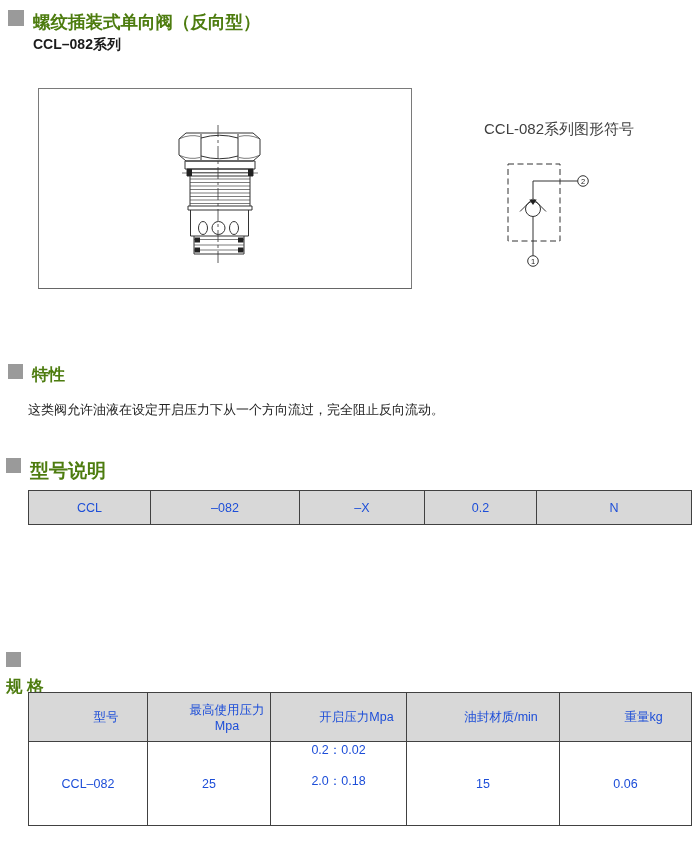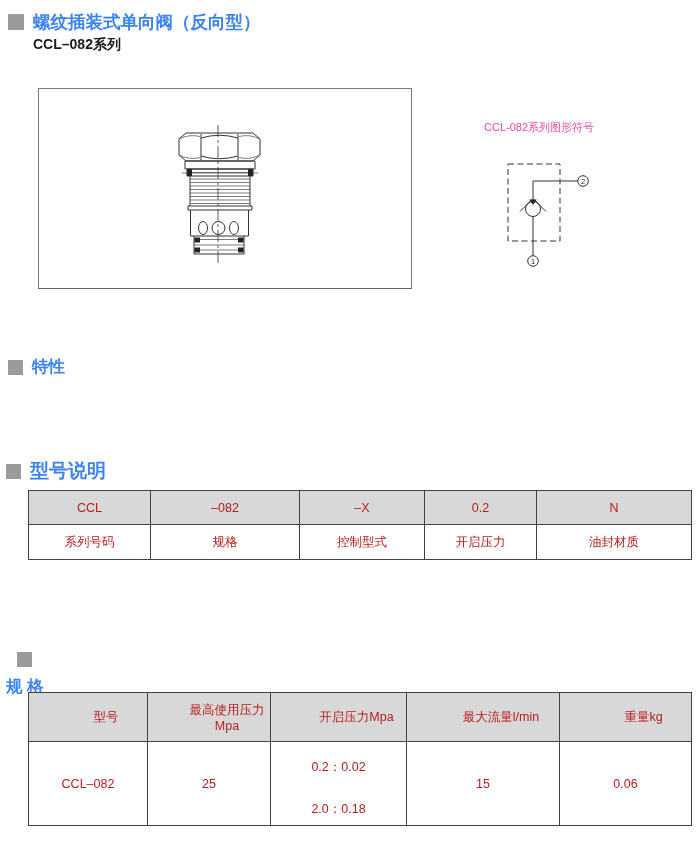--- a/index.html
+++ b/index.html
@@ -8,8 +8,8 @@
     font-family:"Liberation Sans","DejaVu Sans",sans-serif; color:#1b1b1b;
     overflow:hidden;
   }
-  .sec-head { position:absolute; display:flex; align-items:center; gap:9px;
-    font-weight:bold; color:#3b82f6; }
+  .sec-head { position:absolute; display:flex; gap:9px;
+    font-weight:bold; color:#4d7c0f; }
   .bullet { width:15px; height:15px; background:var(--bullet,#9a9a9a); flex:0 0 auto; }
   .title-head { left:8px; top:10px; font-size:17.5px; }
   .title-head .bullet { width:16px; height:16px; }

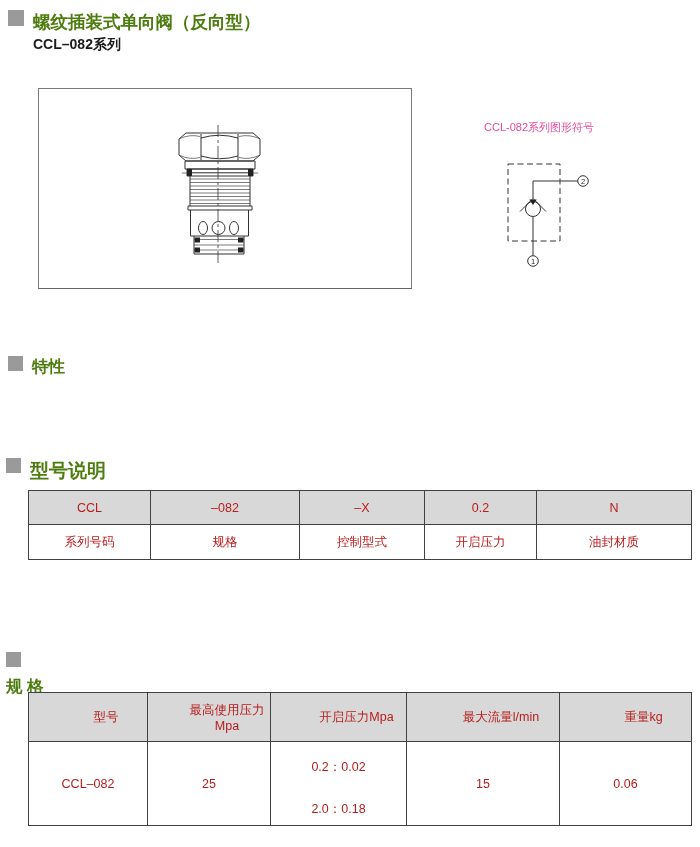--- a/index.html
+++ b/index.html
@@ -19,7 +19,7 @@
     border:1.5px solid #7a7a7a; border-bottom-color:#666; background:#fff; }
   .drawing-box svg { display:block; width:100%; height:100%; }
 
-  .symbol-caption { position:absolute; left:484px; top:120px; font-size:11px; color:#ec4899; }
+  .symbol-caption { position:absolute; left:484px; top:120px; font-size:15px; color:#404040; }
   .symbol-svg { position:absolute; left:488px; top:148px; }
 
   .feat-head { left:8px; top:356px; font-size:16.5px; }

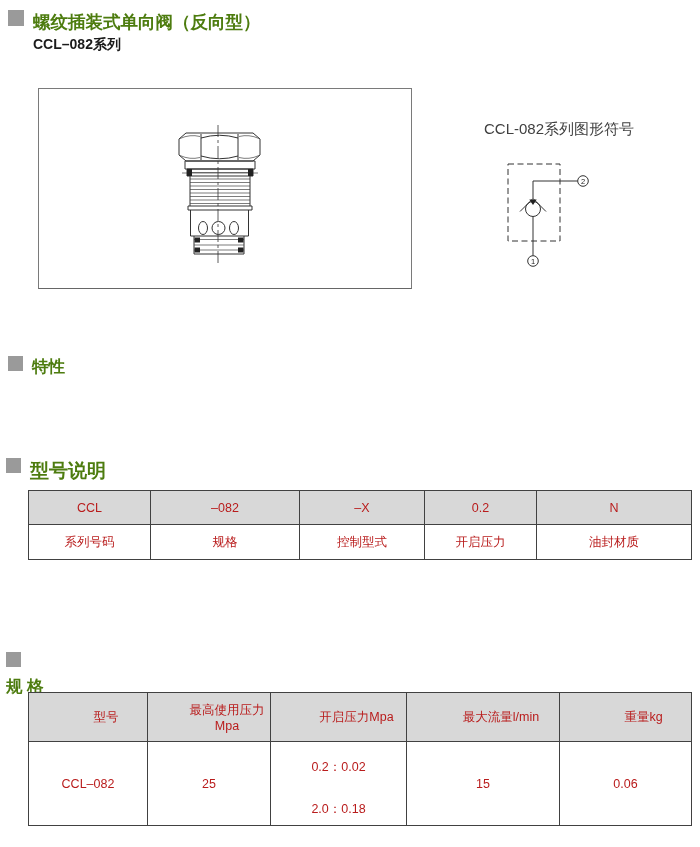--- a/index.html
+++ b/index.html
@@ -22,7 +22,7 @@
   .symbol-caption { position:absolute; left:484px; top:120px; font-size:15px; color:#404040; }
   .symbol-svg { position:absolute; left:488px; top:148px; }
 
-  .feat-head { left:8px; top:356px; font-size:16.5px; }
+  .feat-head { left:8px; top:364px; font-size:16.5px; }
   .feat-body { position:absolute; left:28px; top:401px; width:640px; font-size:13px; color:#222; }
 
   .model-head { left:6px; top:458px; font-size:19px; }

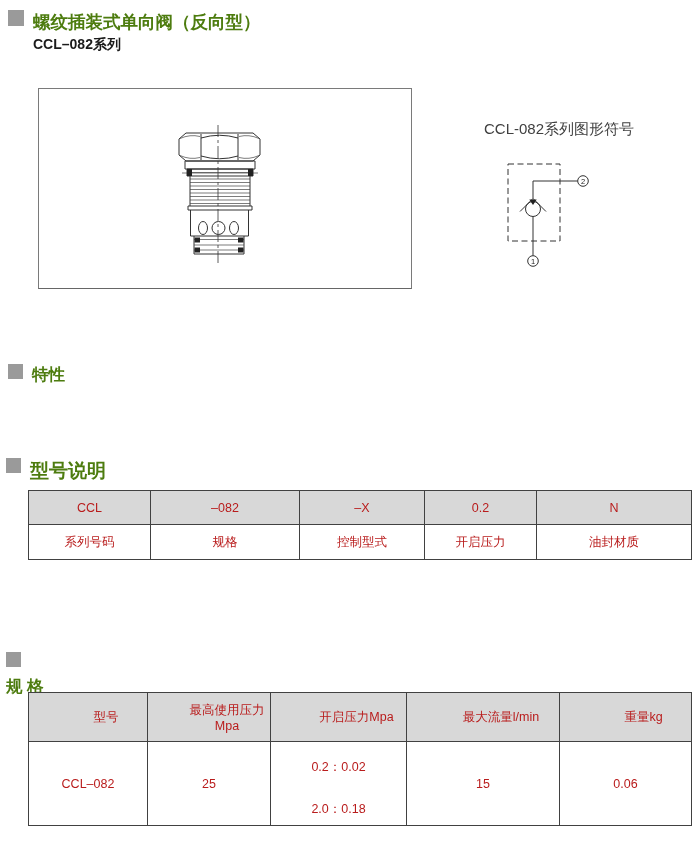--- a/index.html
+++ b/index.html
@@ -133,6 +133,7 @@
     <span class="bullet"></span>
     <span>特性</span>
   </div>
+  <div class="feat-body">这类阀允许油液在设定开启压力下从一个方向流过，完全阻止反向流动。</div>
 
   <div class="sec-head model-head">
     <span class="bullet"></span>

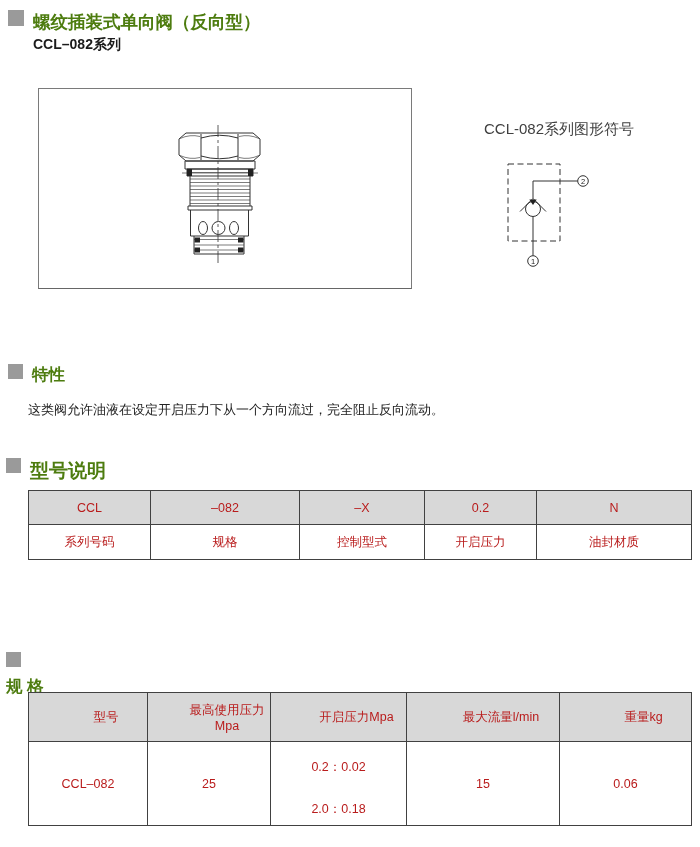--- a/index.html
+++ b/index.html
@@ -31,7 +31,7 @@
   table.t { position:absolute; left:28px; border-collapse:collapse; table-layout:fixed;
     background:#fff; }
   table.t td { border:1.4px solid #414141; text-align:center; vertical-align:middle;
-    font-size:12.5px; color:#b91c1c; padding:0; overflow:hidden; }
+    font-size:12.5px; color:#1d4ed8; padding:0; overflow:hidden; }
   table.t tr.hdr td { background:var(--thead,#d8d8d8); }
   .t1 { top:490px; width:663px; }
   .t1 tr.r1 td { height:33px; }

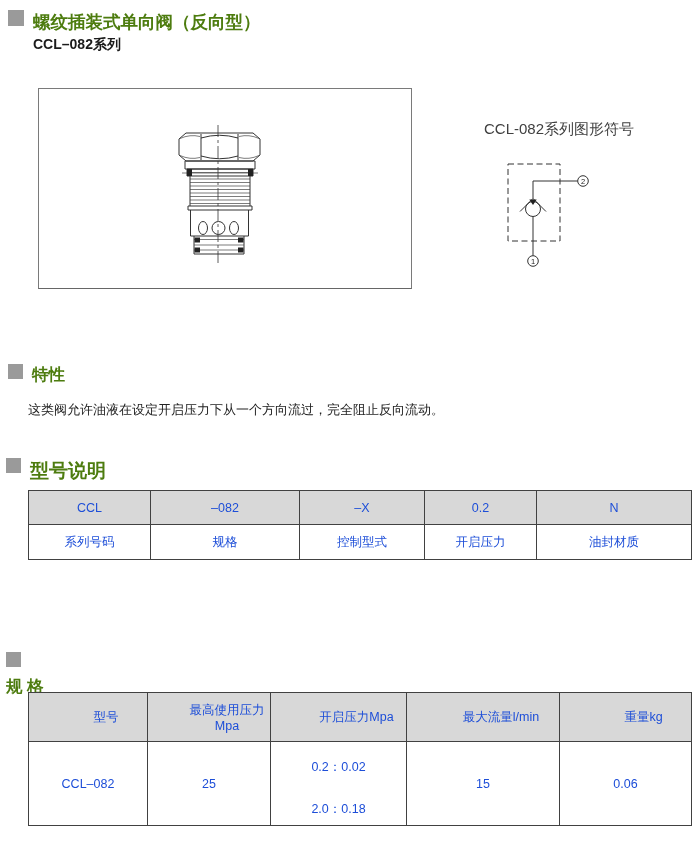--- a/index.html
+++ b/index.html
@@ -155,13 +155,6 @@
       <td>0.2</td>
       <td>N</td>
     </tr>
-    <tr class="r2">
-      <td>系列号码</td>
-      <td>规格</td>
-      <td>控制型式</td>
-      <td>开启压力</td>
-      <td>油封材质</td>
-    </tr>
   </tbody>
     </table>
 

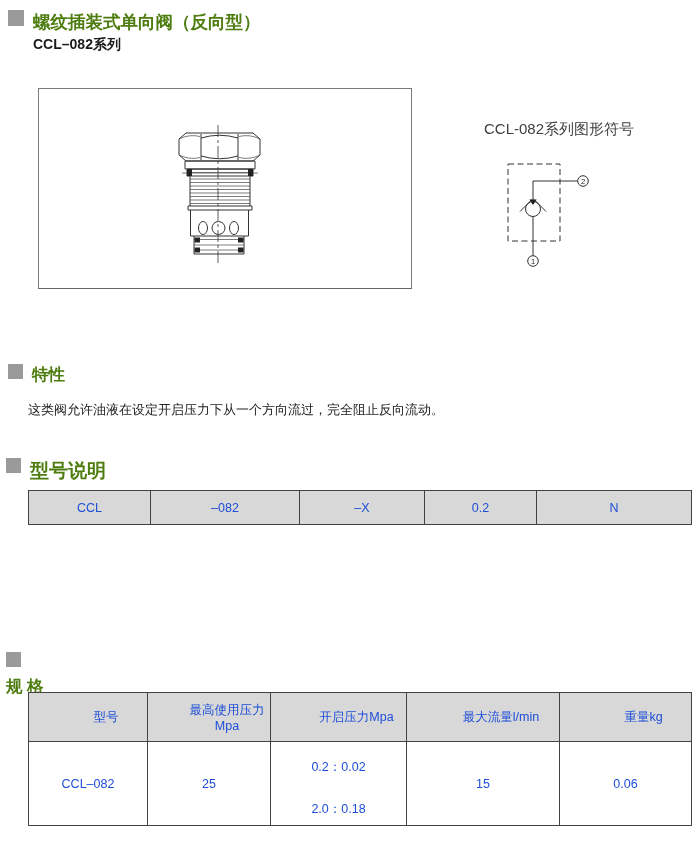--- a/index.html
+++ b/index.html
@@ -175,7 +175,7 @@
       <td>型号</td>
       <td>最高使用压力Mpa</td>
       <td>开启压力Mpa</td>
-      <td>最大流量l/min</td>
+      <td>油封材质/min</td>
       <td>重量kg</td>
     </tr>
     <tr class="data">

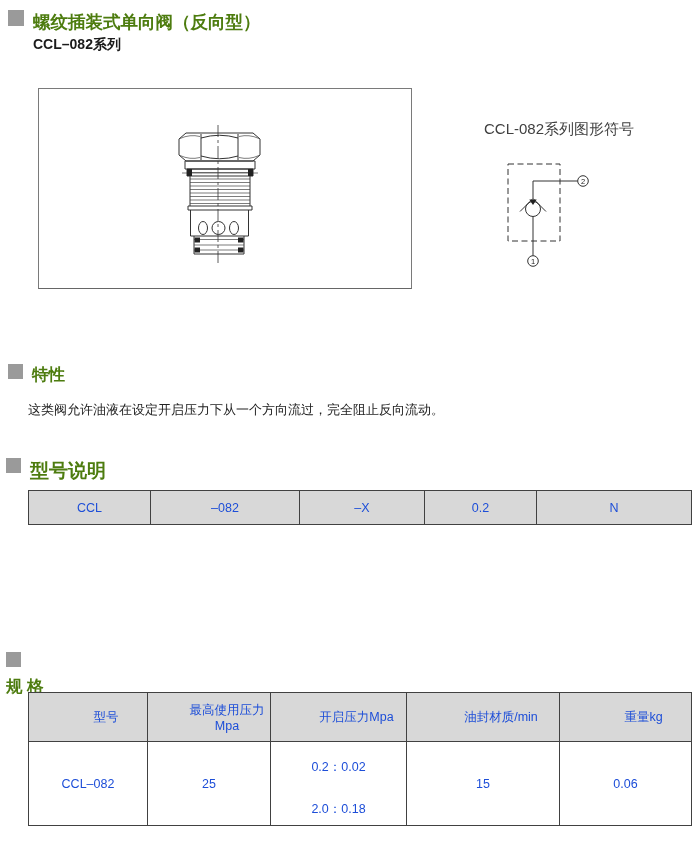--- a/index.html
+++ b/index.html
@@ -42,7 +42,7 @@
   .t2 tr.hdr td { height:48px;padding-left:36px; }
   .t2 tr.data td { height:83px; }
   .t2 td.op-cell { vertical-align:top; }
-  .t2 .op-line1 { margin-top:17px; }
+  .t2 .op-line1 { }
   .t2 .op-line2 { margin-top:25px; }
 
   .ln { stroke:#333; fill:none; stroke-width:1; }

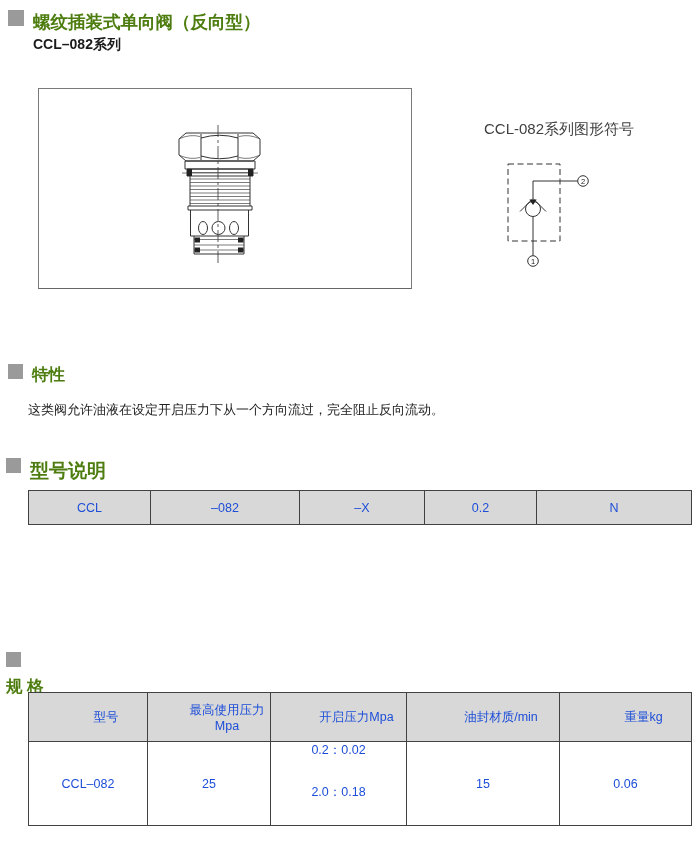--- a/index.html
+++ b/index.html
@@ -43,7 +43,7 @@
   .t2 tr.data td { height:83px; }
   .t2 td.op-cell { vertical-align:top; }
   .t2 .op-line1 { }
-  .t2 .op-line2 { margin-top:25px; }
+  .t2 .op-line2 { margin-top:14px; }
 
   .ln { stroke:#333; fill:none; stroke-width:1; }
   .thin { stroke:#444; fill:none; stroke-width:0.7; }

